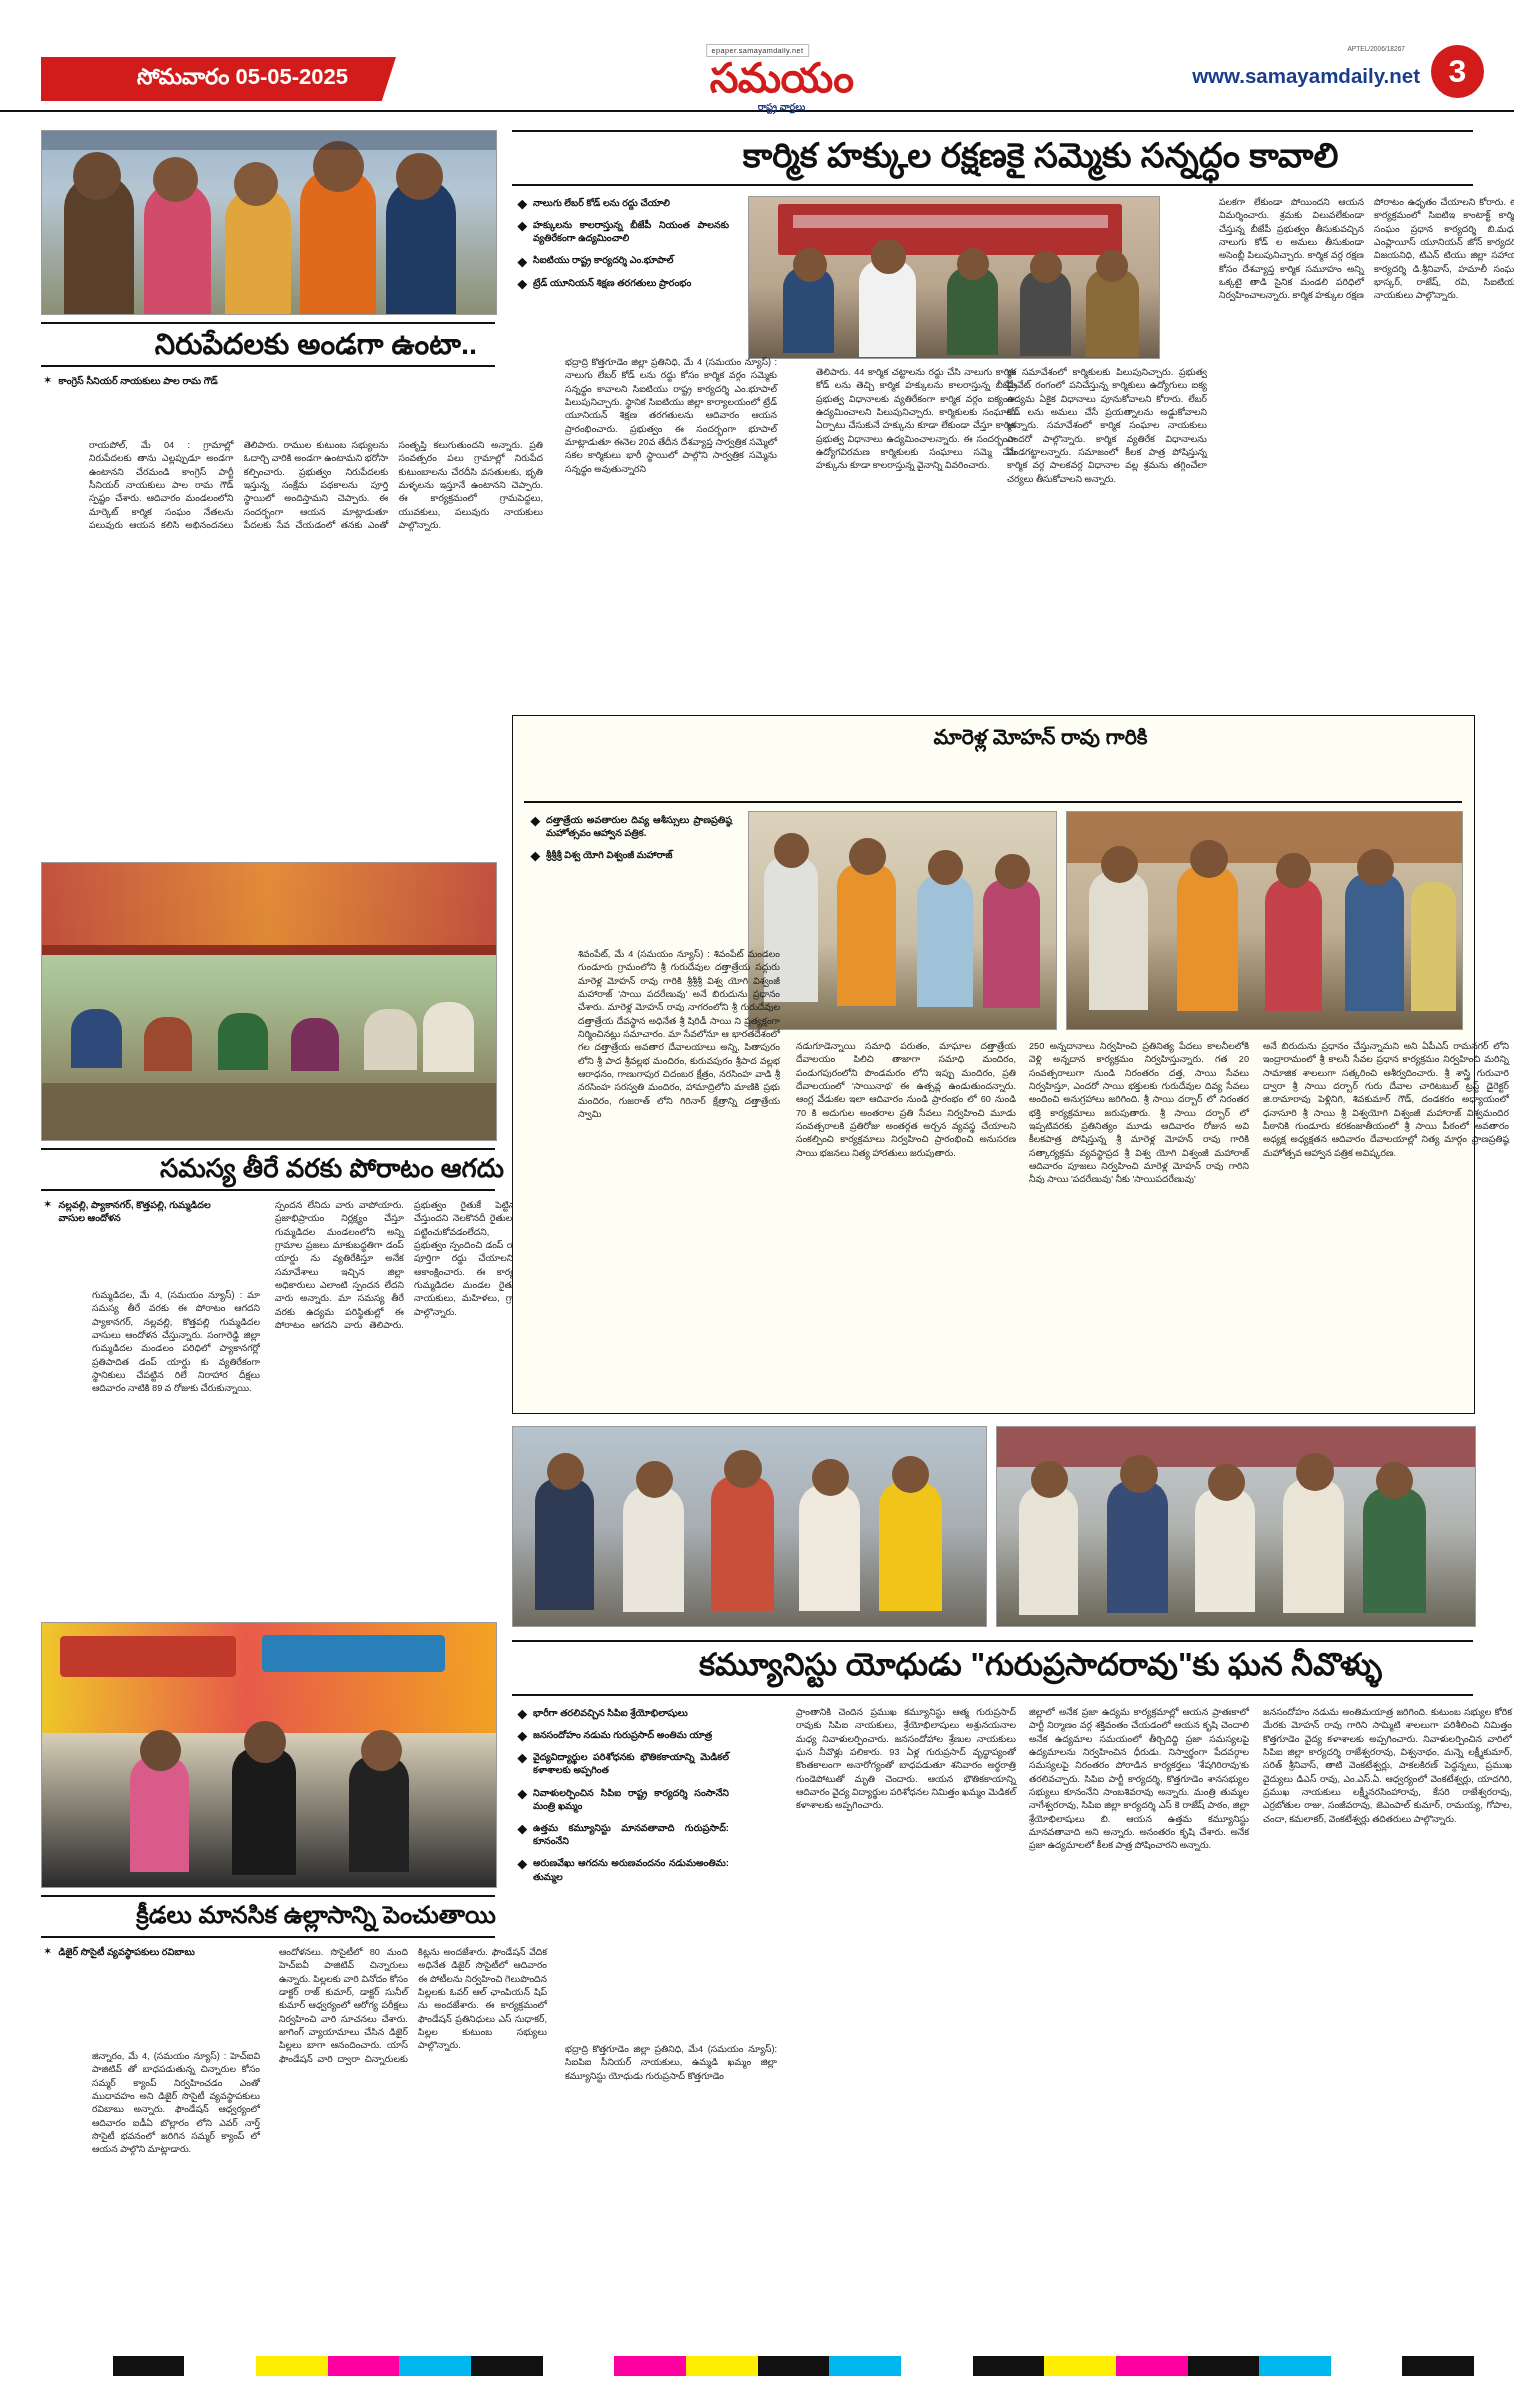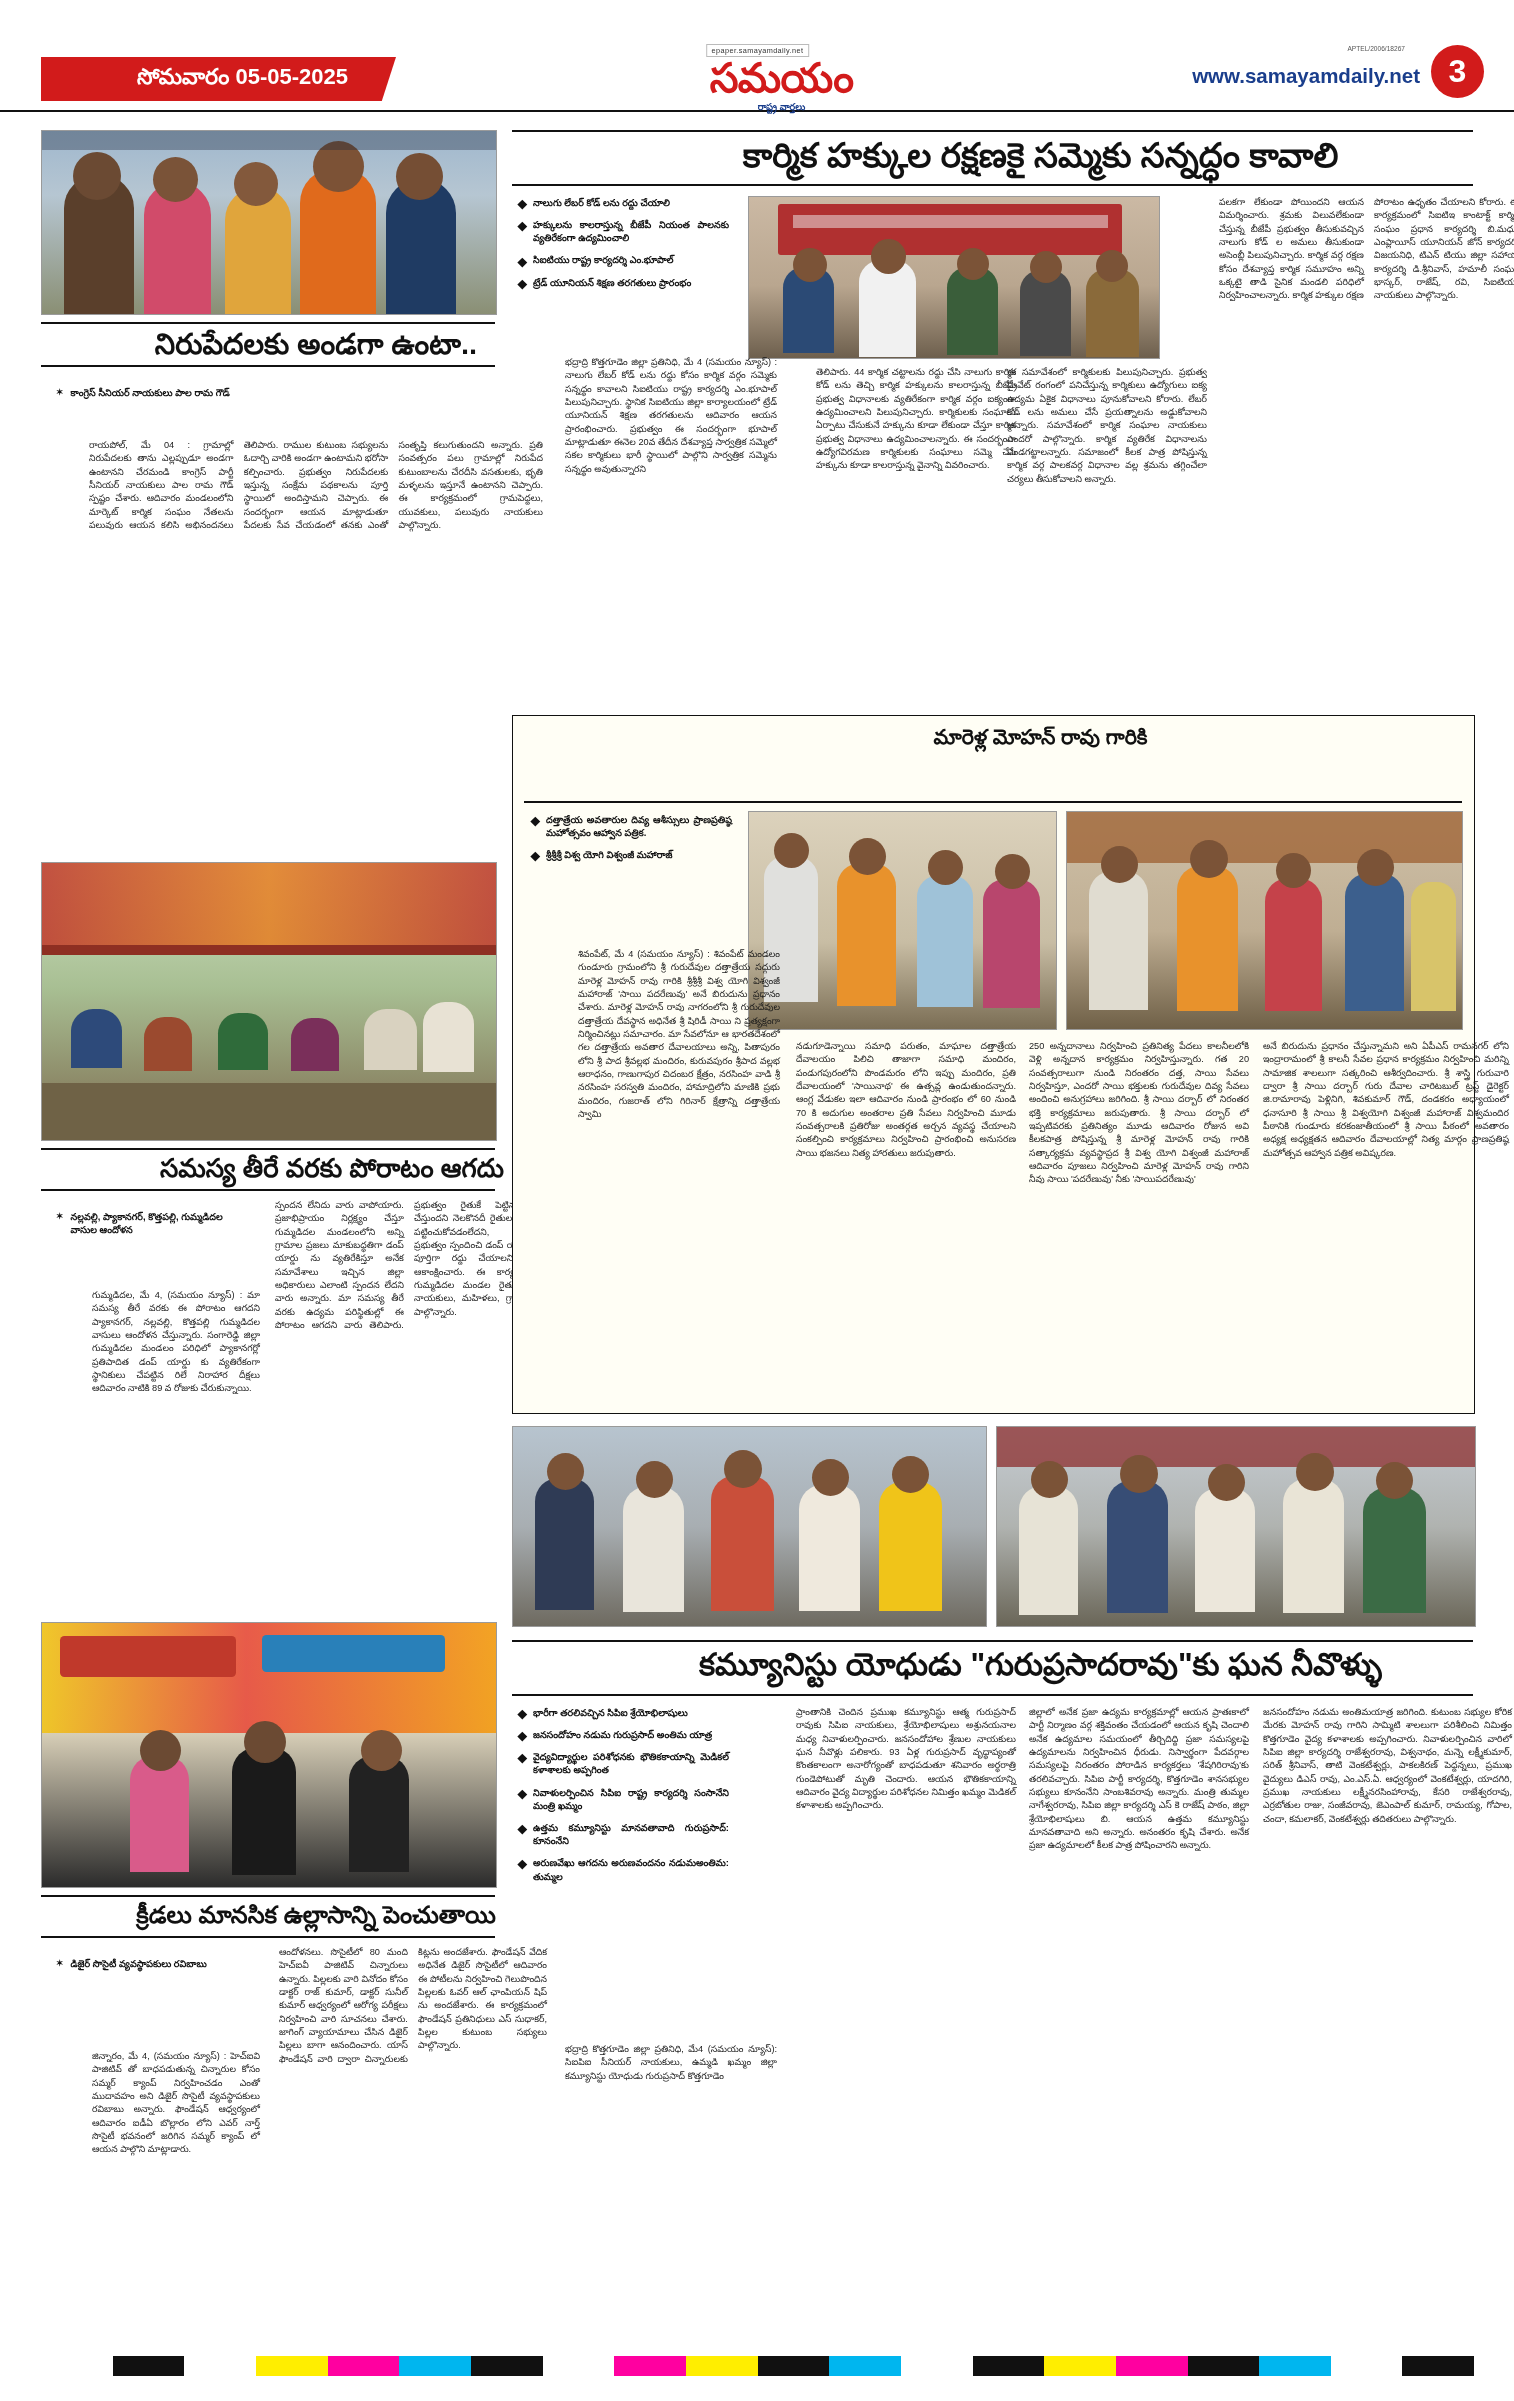--- a/index.html
+++ b/index.html
@@ -74,7 +74,7 @@
     content:"";position:absolute;left:1.5px;top:5.1px;width:6.6px;height:6.6px;background:#111;
     transform:rotate(45deg);
   }
-  .star-list{list-style:none;margin:12px;padding:0;}
+  .star-list{list-style:none;margin:0;padding:0;}
   .star-list li{
     position:relative;padding-left:14.6px;margin-bottom:7.3px;
     font-size:9.5px;line-height:1.35;color:#111;font-weight:bold;

